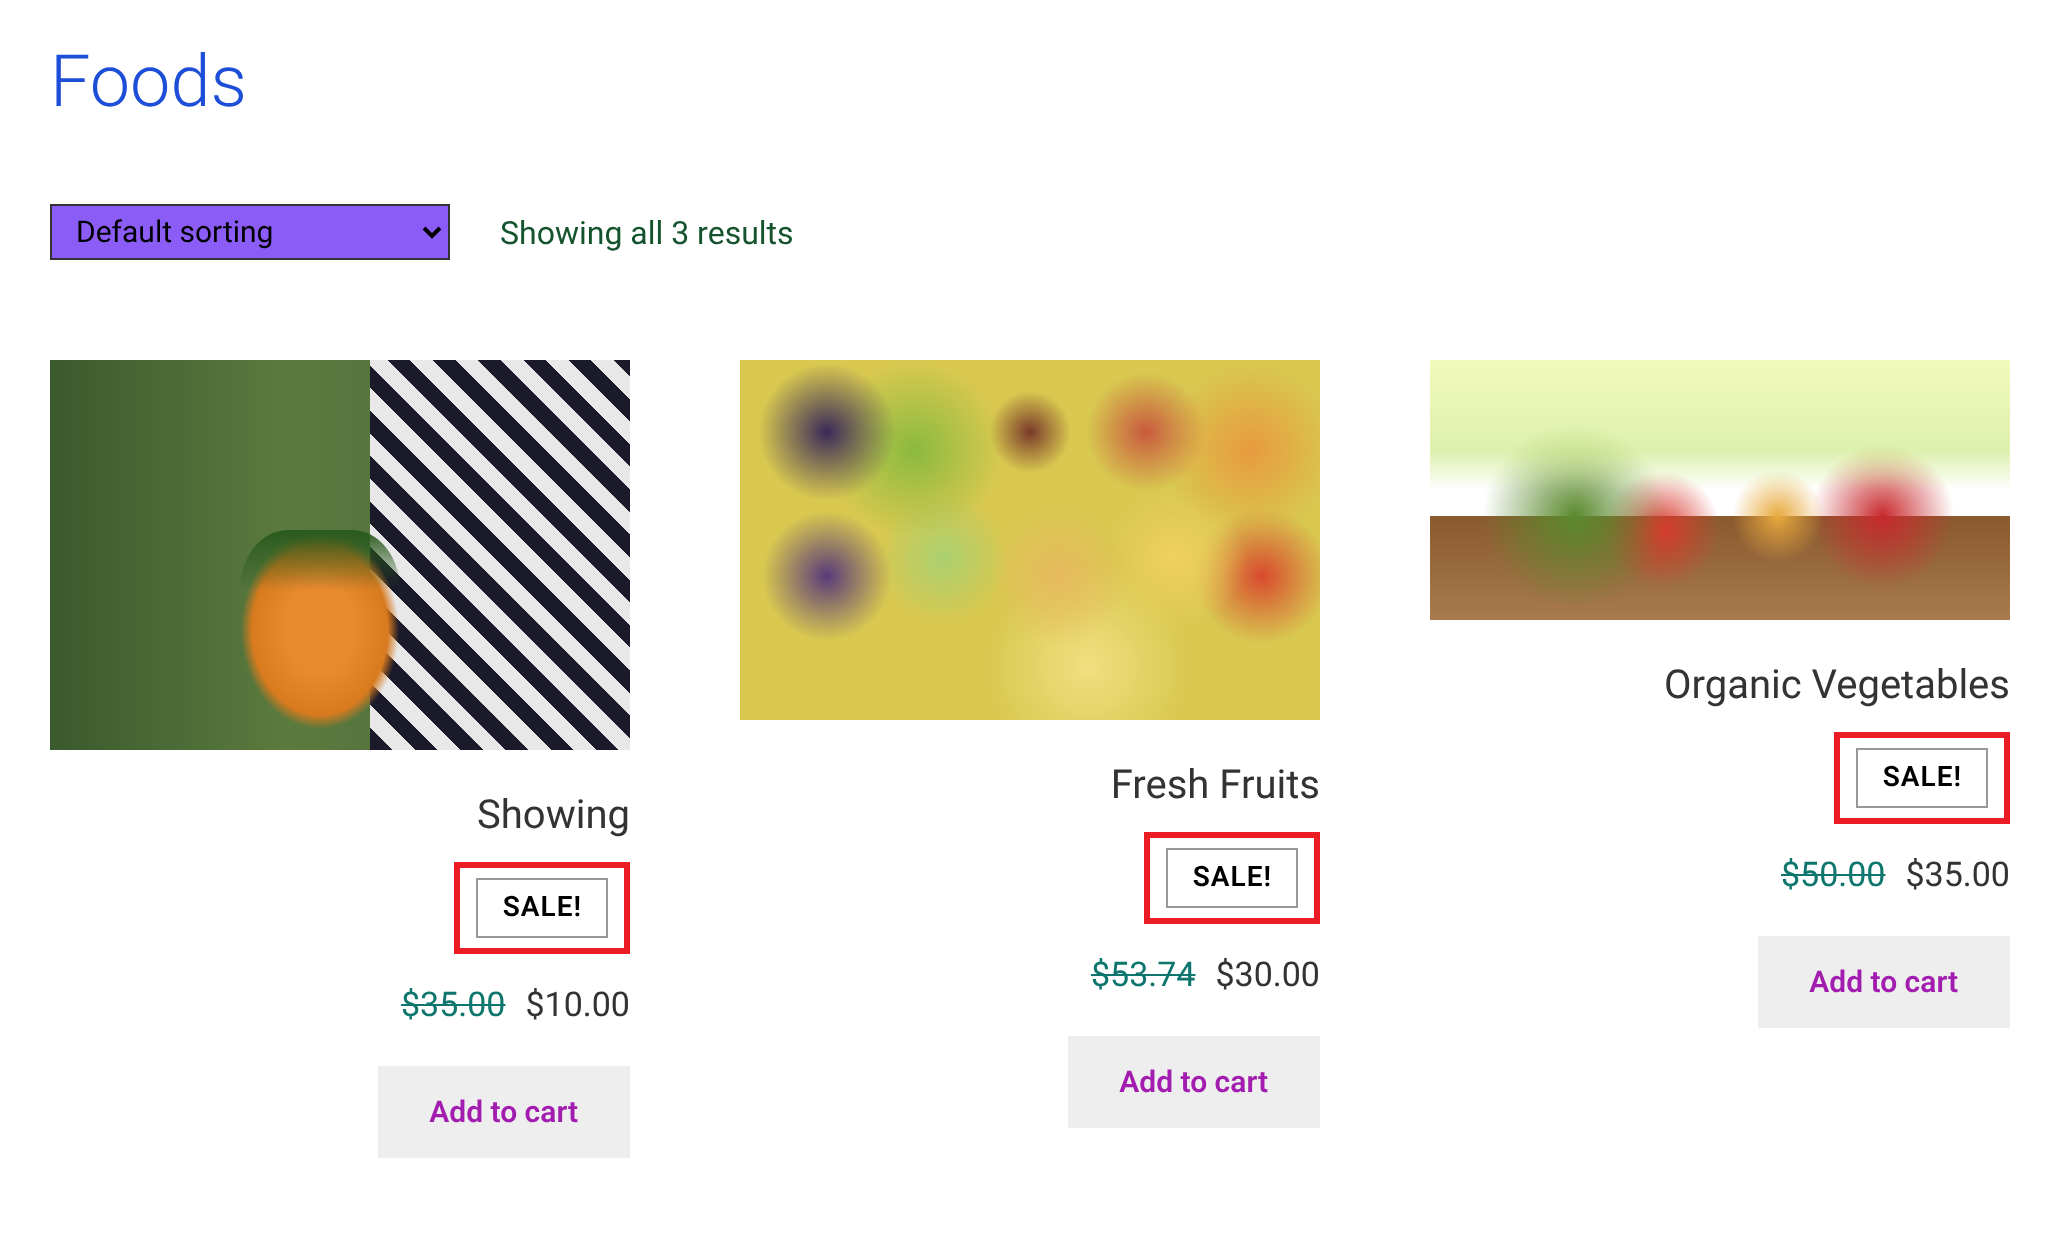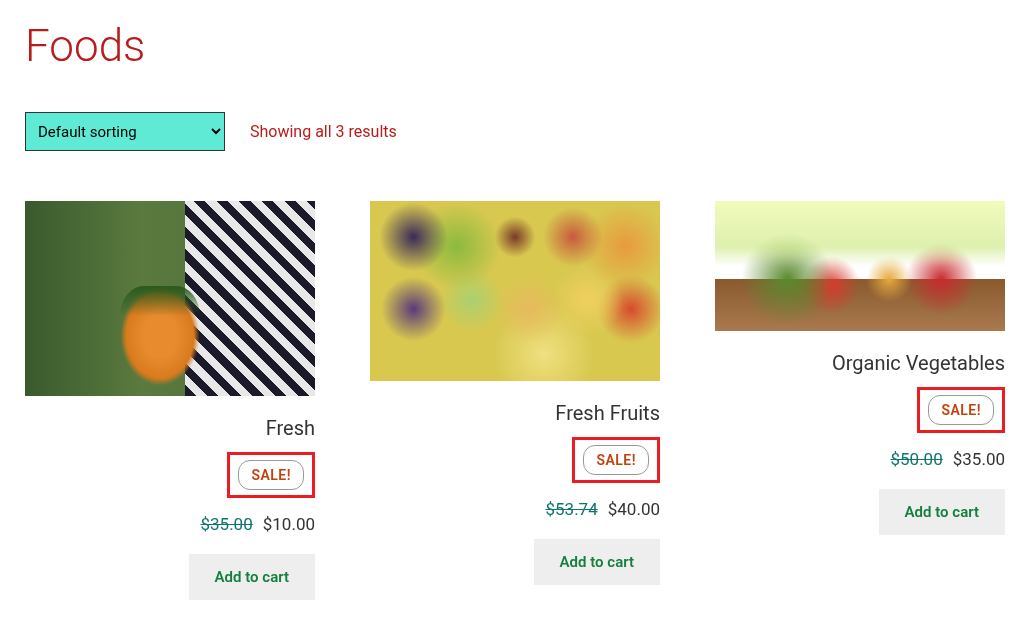--- a/index.html
+++ b/index.html
@@ -11,9 +11,9 @@
       padding: 20px 25px;
     }
     .page-title {
-      font-size: 44px;
+      font-size: 36px;
       font-weight: 300;
-      color: #b91c1c;
+      color: #1d4ed8;
       margin-bottom: 40px;
     }
     .toolbar {

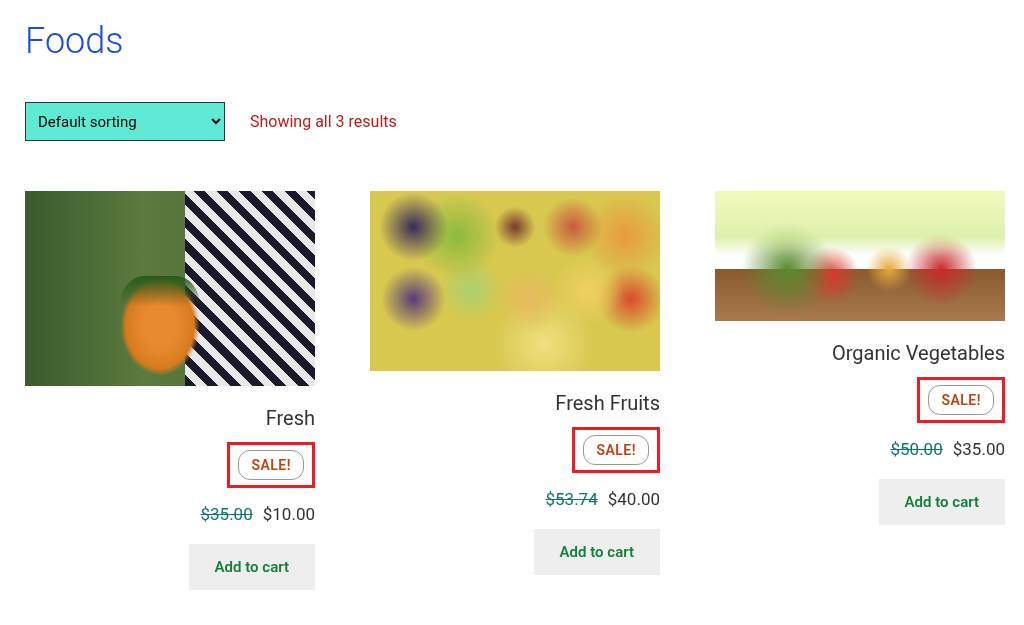--- a/index.html
+++ b/index.html
@@ -26,9 +26,9 @@
       padding: 0 8px;
       font-size: 15px;
       border: 1px solid #333;
-      background: #5eead4;
+      background: #8b5cf6;
       min-width: 200px;
-      height: 39px;
+      height: 28px;
       font-family: inherit;
     }
     .result-count {

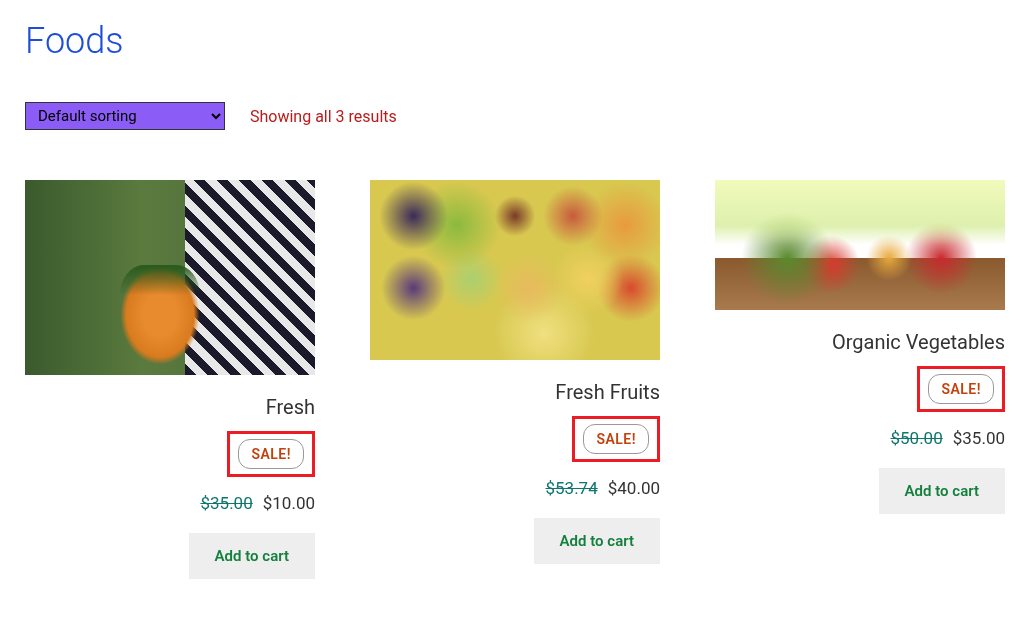--- a/index.html
+++ b/index.html
@@ -32,7 +32,7 @@
       font-family: inherit;
     }
     .result-count {
-      color: #b91c1c;
+      color: #14532d;
       font-size: 16px;
     }
     .product-grid {

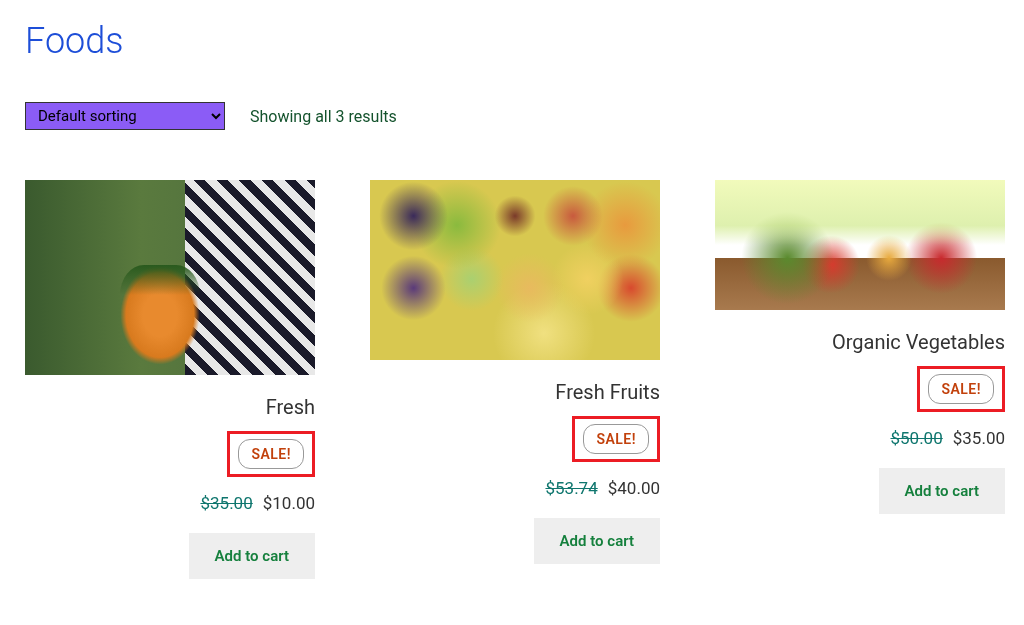--- a/index.html
+++ b/index.html
@@ -117,11 +117,11 @@
     }
     .sale-badge {
       border: 1px solid #999;
-      border-radius: 12px;
+      border-radius: 0;
       padding: 6px 12px;
       font-size: 14px;
       font-weight: 600;
-      color: #c2410c;
+      color: #000000;
       letter-spacing: 0.5px;
     }
     .price-row {

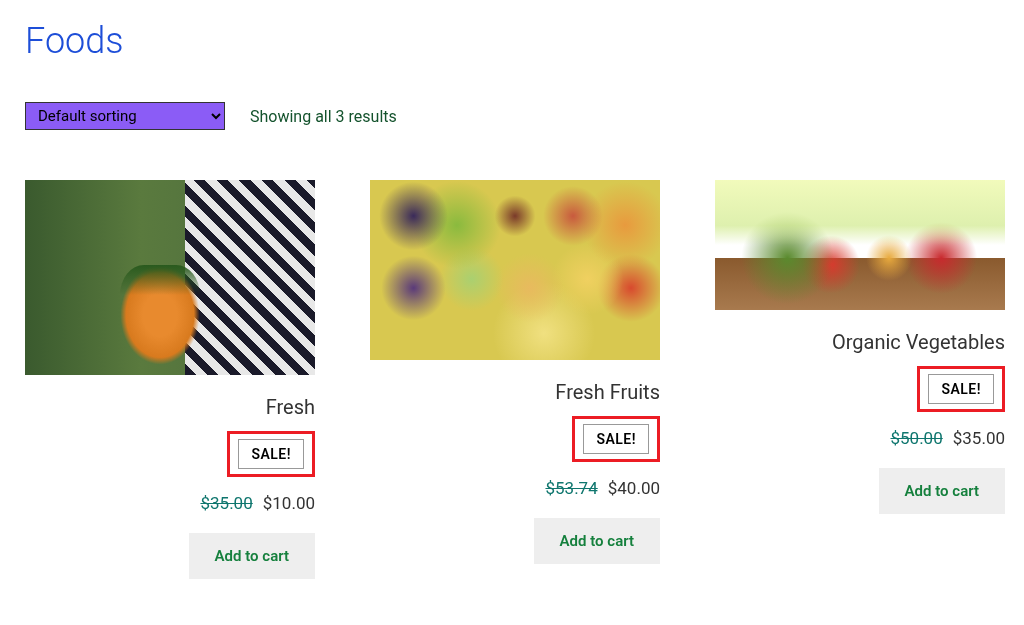--- a/index.html
+++ b/index.html
@@ -161,7 +161,7 @@
 
   <div class="product-card">
     <div class="product-image img-carrot"></div>
-    <div class="product-name">Fresh</div>
+    <div class="product-name">Showing</div>
     <div class="sale-highlight">
       <div class="sale-badge">SALE!</div>
     </div>

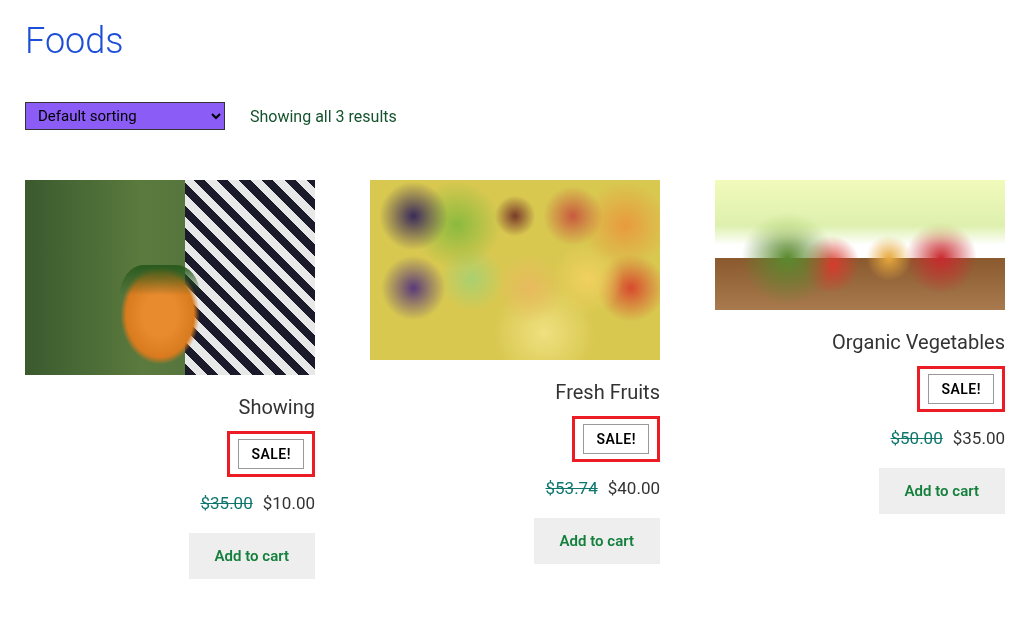--- a/index.html
+++ b/index.html
@@ -178,7 +178,7 @@
       <div class="sale-badge">SALE!</div>
     </div>
     <div class="price-row">
-      <span class="old-price">$53.74</span><span>$40.00</span>
+      <span class="old-price">$53.74</span><span>$30.00</span>
     </div>
     <button class="add-cart-btn">Add to cart</button>
   </div>

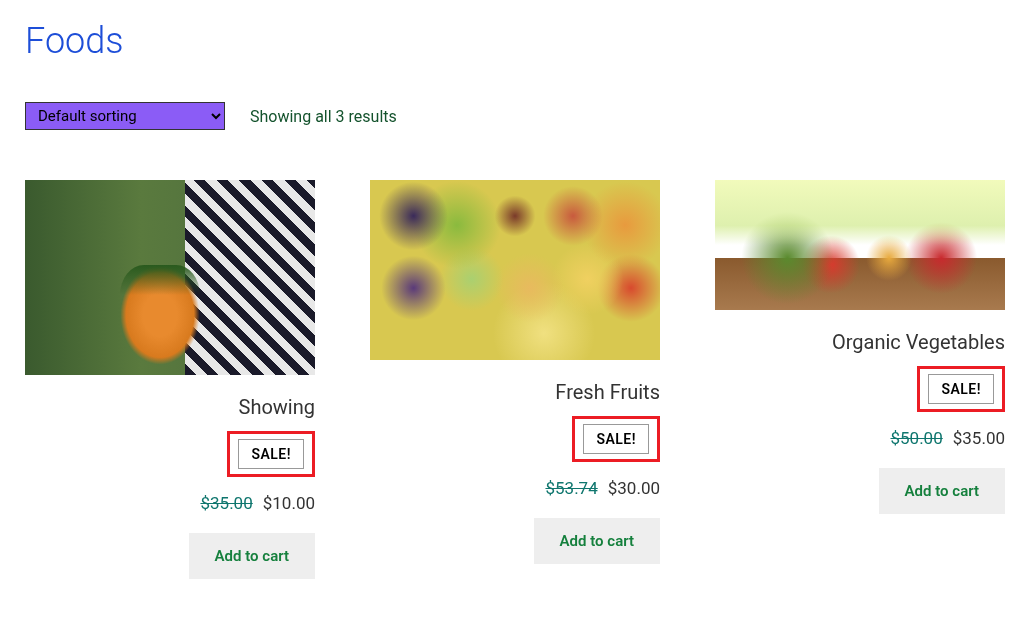--- a/index.html
+++ b/index.html
@@ -140,7 +140,7 @@
       padding: 14px 26px;
       font-size: 15px;
       font-weight: 600;
-      color: #15803d;
+      color: #a21caf;
       cursor: pointer;
       font-family: inherit;
     }

